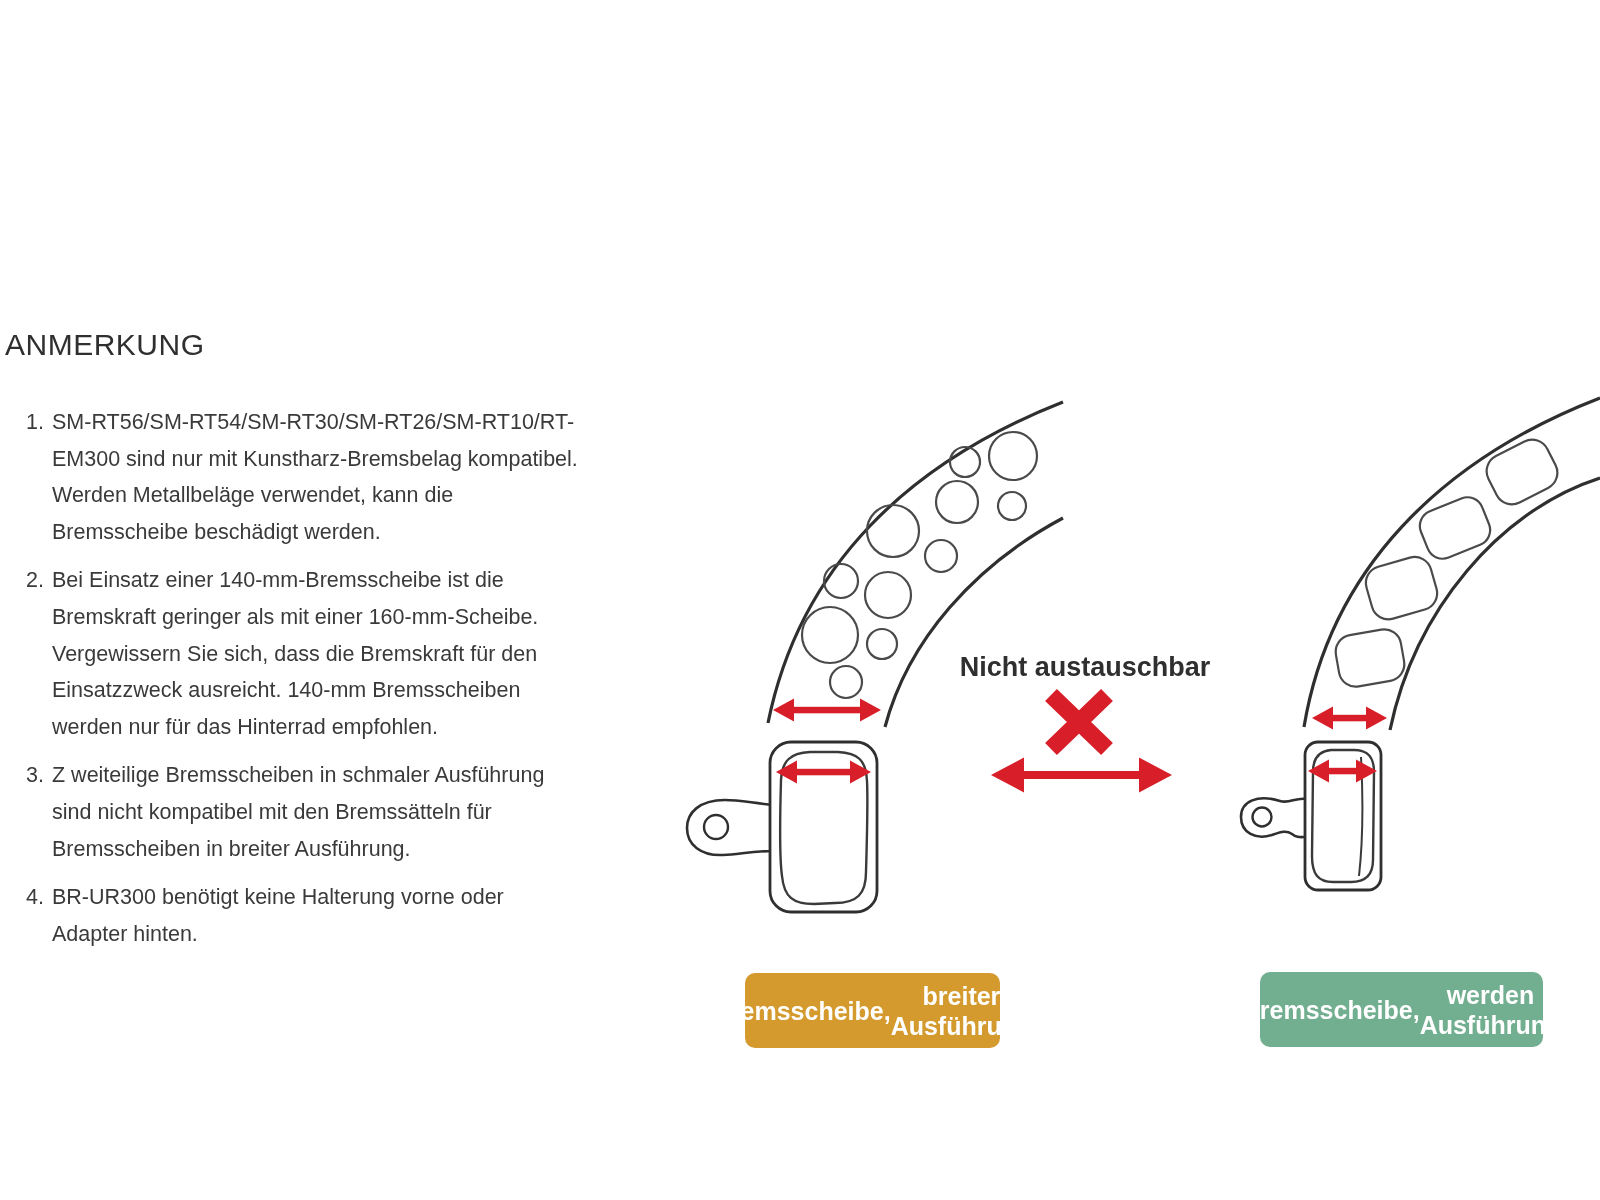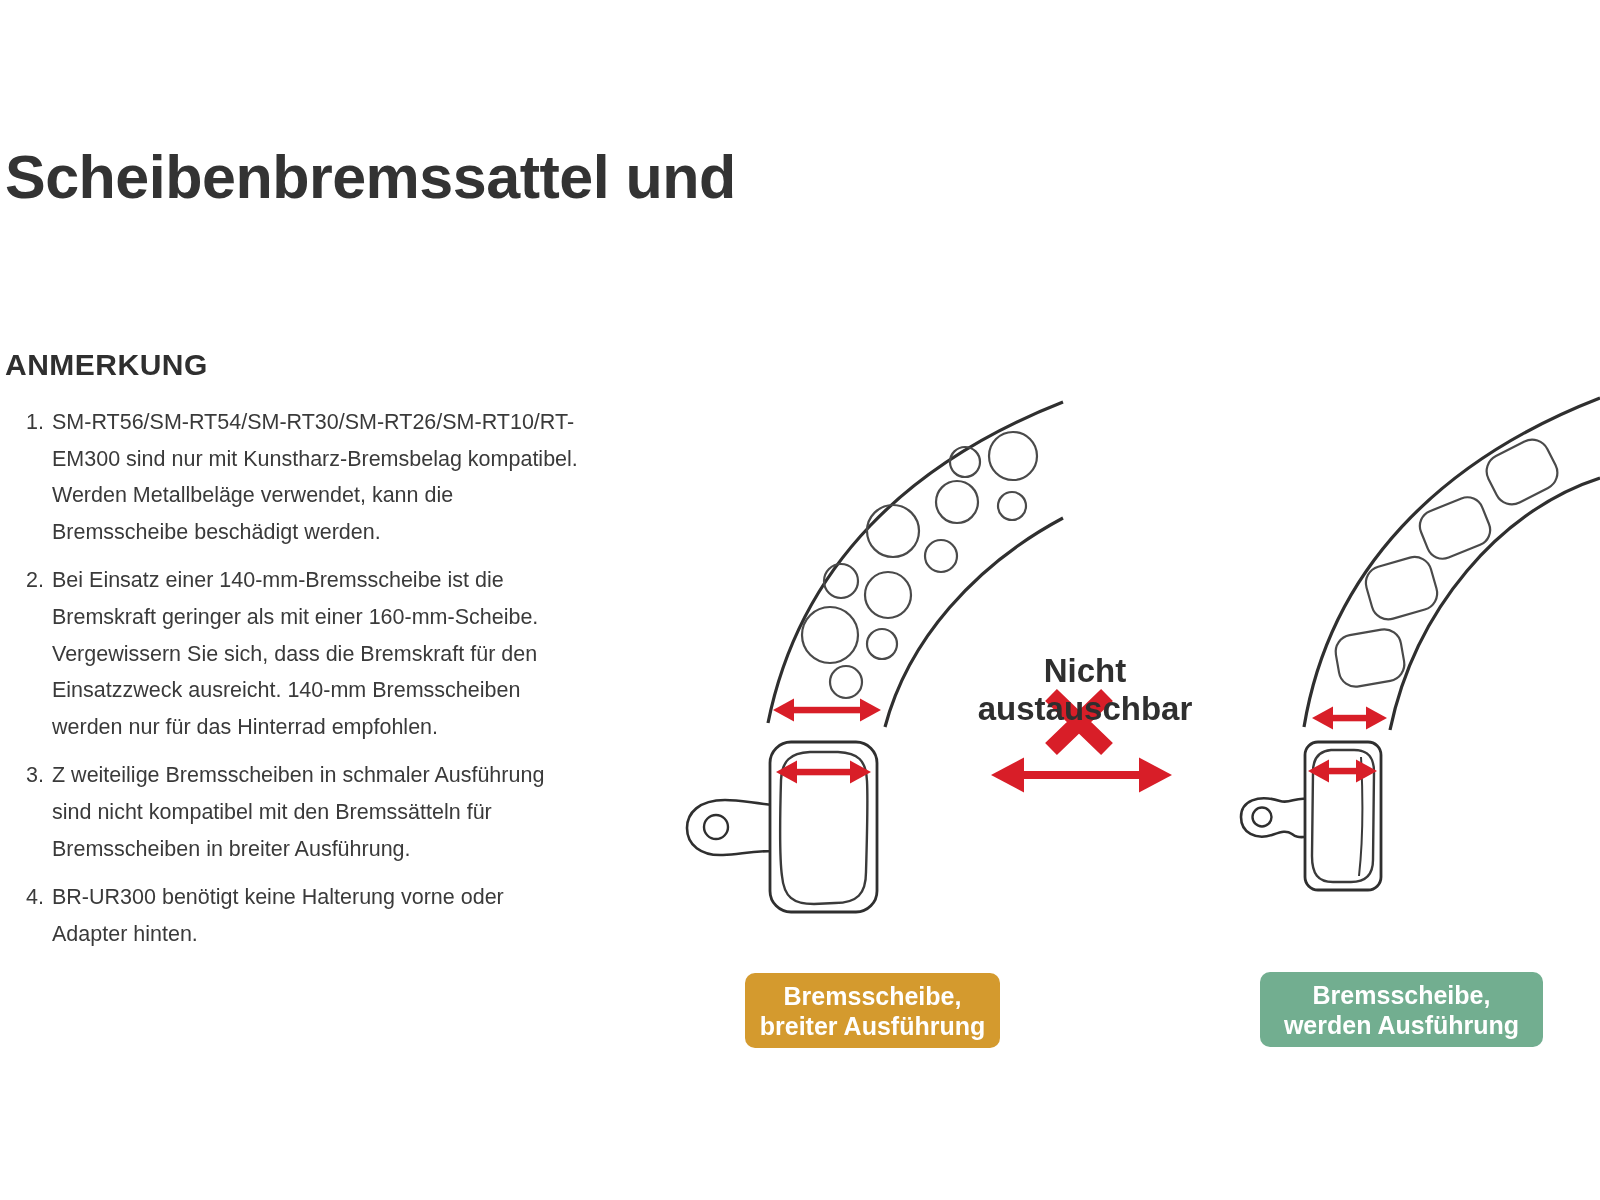--- a/index.html
+++ b/index.html
@@ -41,7 +41,6 @@
 <body>
 
 <div class="page-title">
-  <div>Scheibenbremssattel und</div>
 </div>
 
 <div class="section-heading">ANMERKUNG</div>

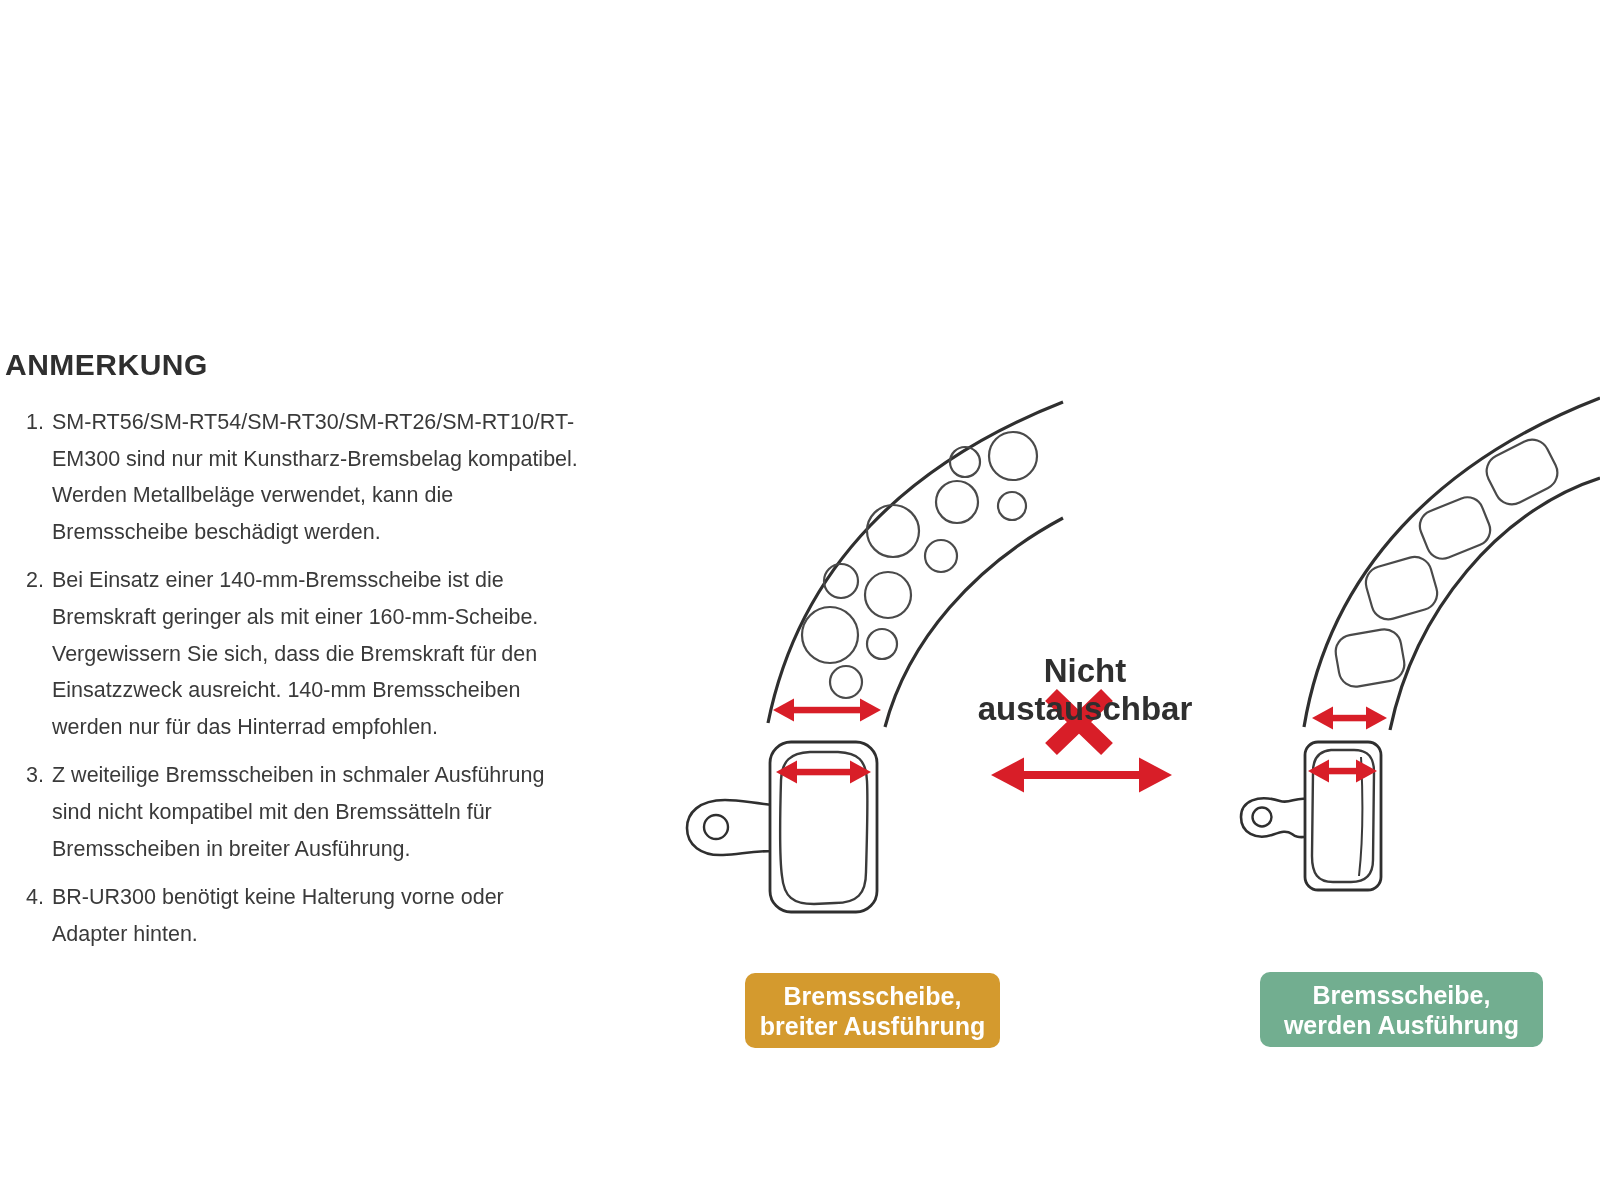--- a/index.html
+++ b/index.html
@@ -15,8 +15,8 @@
     color:#333333;letter-spacing:-0.5px;
   }
   .section-heading{
-    position:absolute;left:5px;top:348px;
-    font-size:30px;font-weight:700;color:#2f2f2f;letter-spacing:0.5px;
+    position:absolute;left:5px;top:328px;
+    font-size:30px;font-weight:400;color:#2f2f2f;letter-spacing:0.5px;
   }
   ol.notes{
     position:absolute;left:5px;top:392px;width:552px;

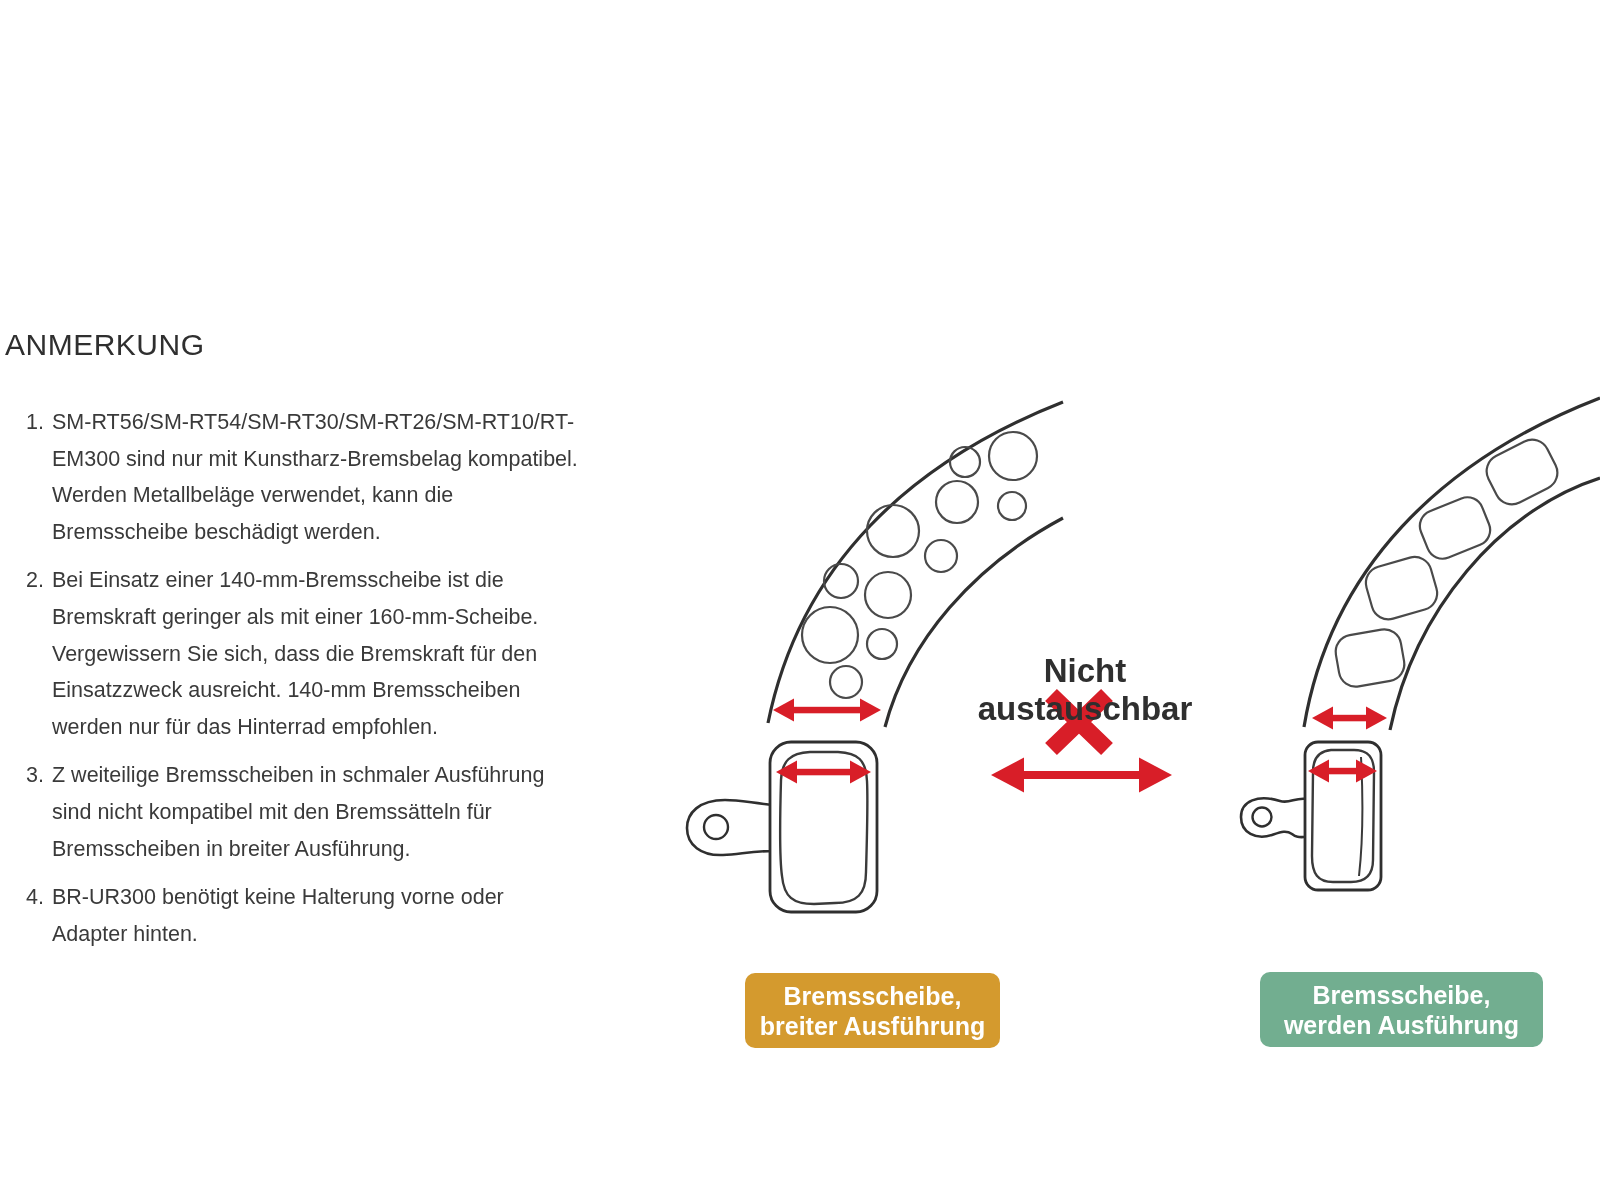--- a/index.html
+++ b/index.html
@@ -27,7 +27,7 @@
   .diagram-svg{position:absolute;left:0;top:0;}
   .center-caption{
     position:absolute;left:935px;top:652px;width:300px;
-    text-align:center;font-size:33px;font-weight:700;color:#2f2f2f;
+    text-align:center;font-size:27px;font-weight:700;color:#2f2f2f;
   }
   .rotor-label{
     position:absolute;height:75px;border-radius:10px;

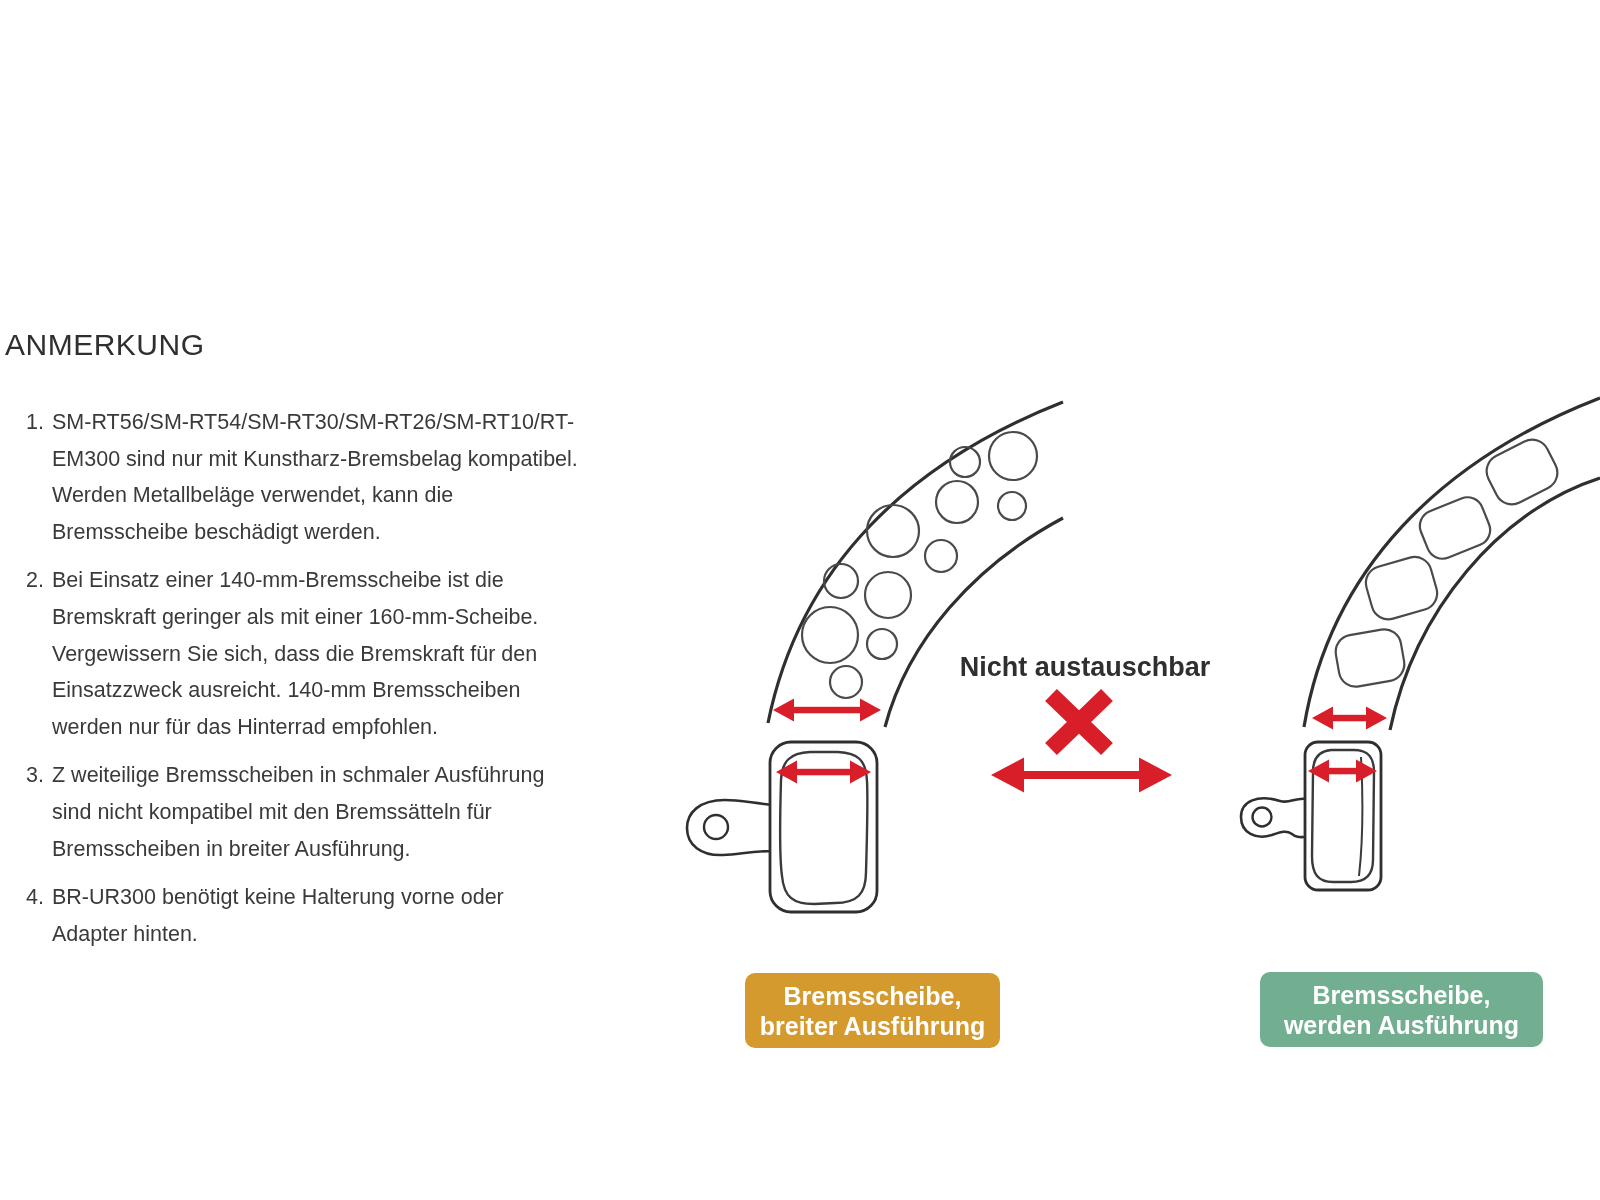--- a/index.html
+++ b/index.html
@@ -31,7 +31,7 @@
   }
   .rotor-label{
     position:absolute;height:75px;border-radius:10px;
-    display:flex;flex-direction:column;justify-content:center;align-items:center;
+    display:flex;flex-direction:row;justify-content:center;align-items:center;
     color:#ffffff;font-size:25px;font-weight:700;line-height:30px;text-align:center;
   }
   .rotor-label.wide{left:745px;top:973px;width:255px;background:#d49a2e;}

